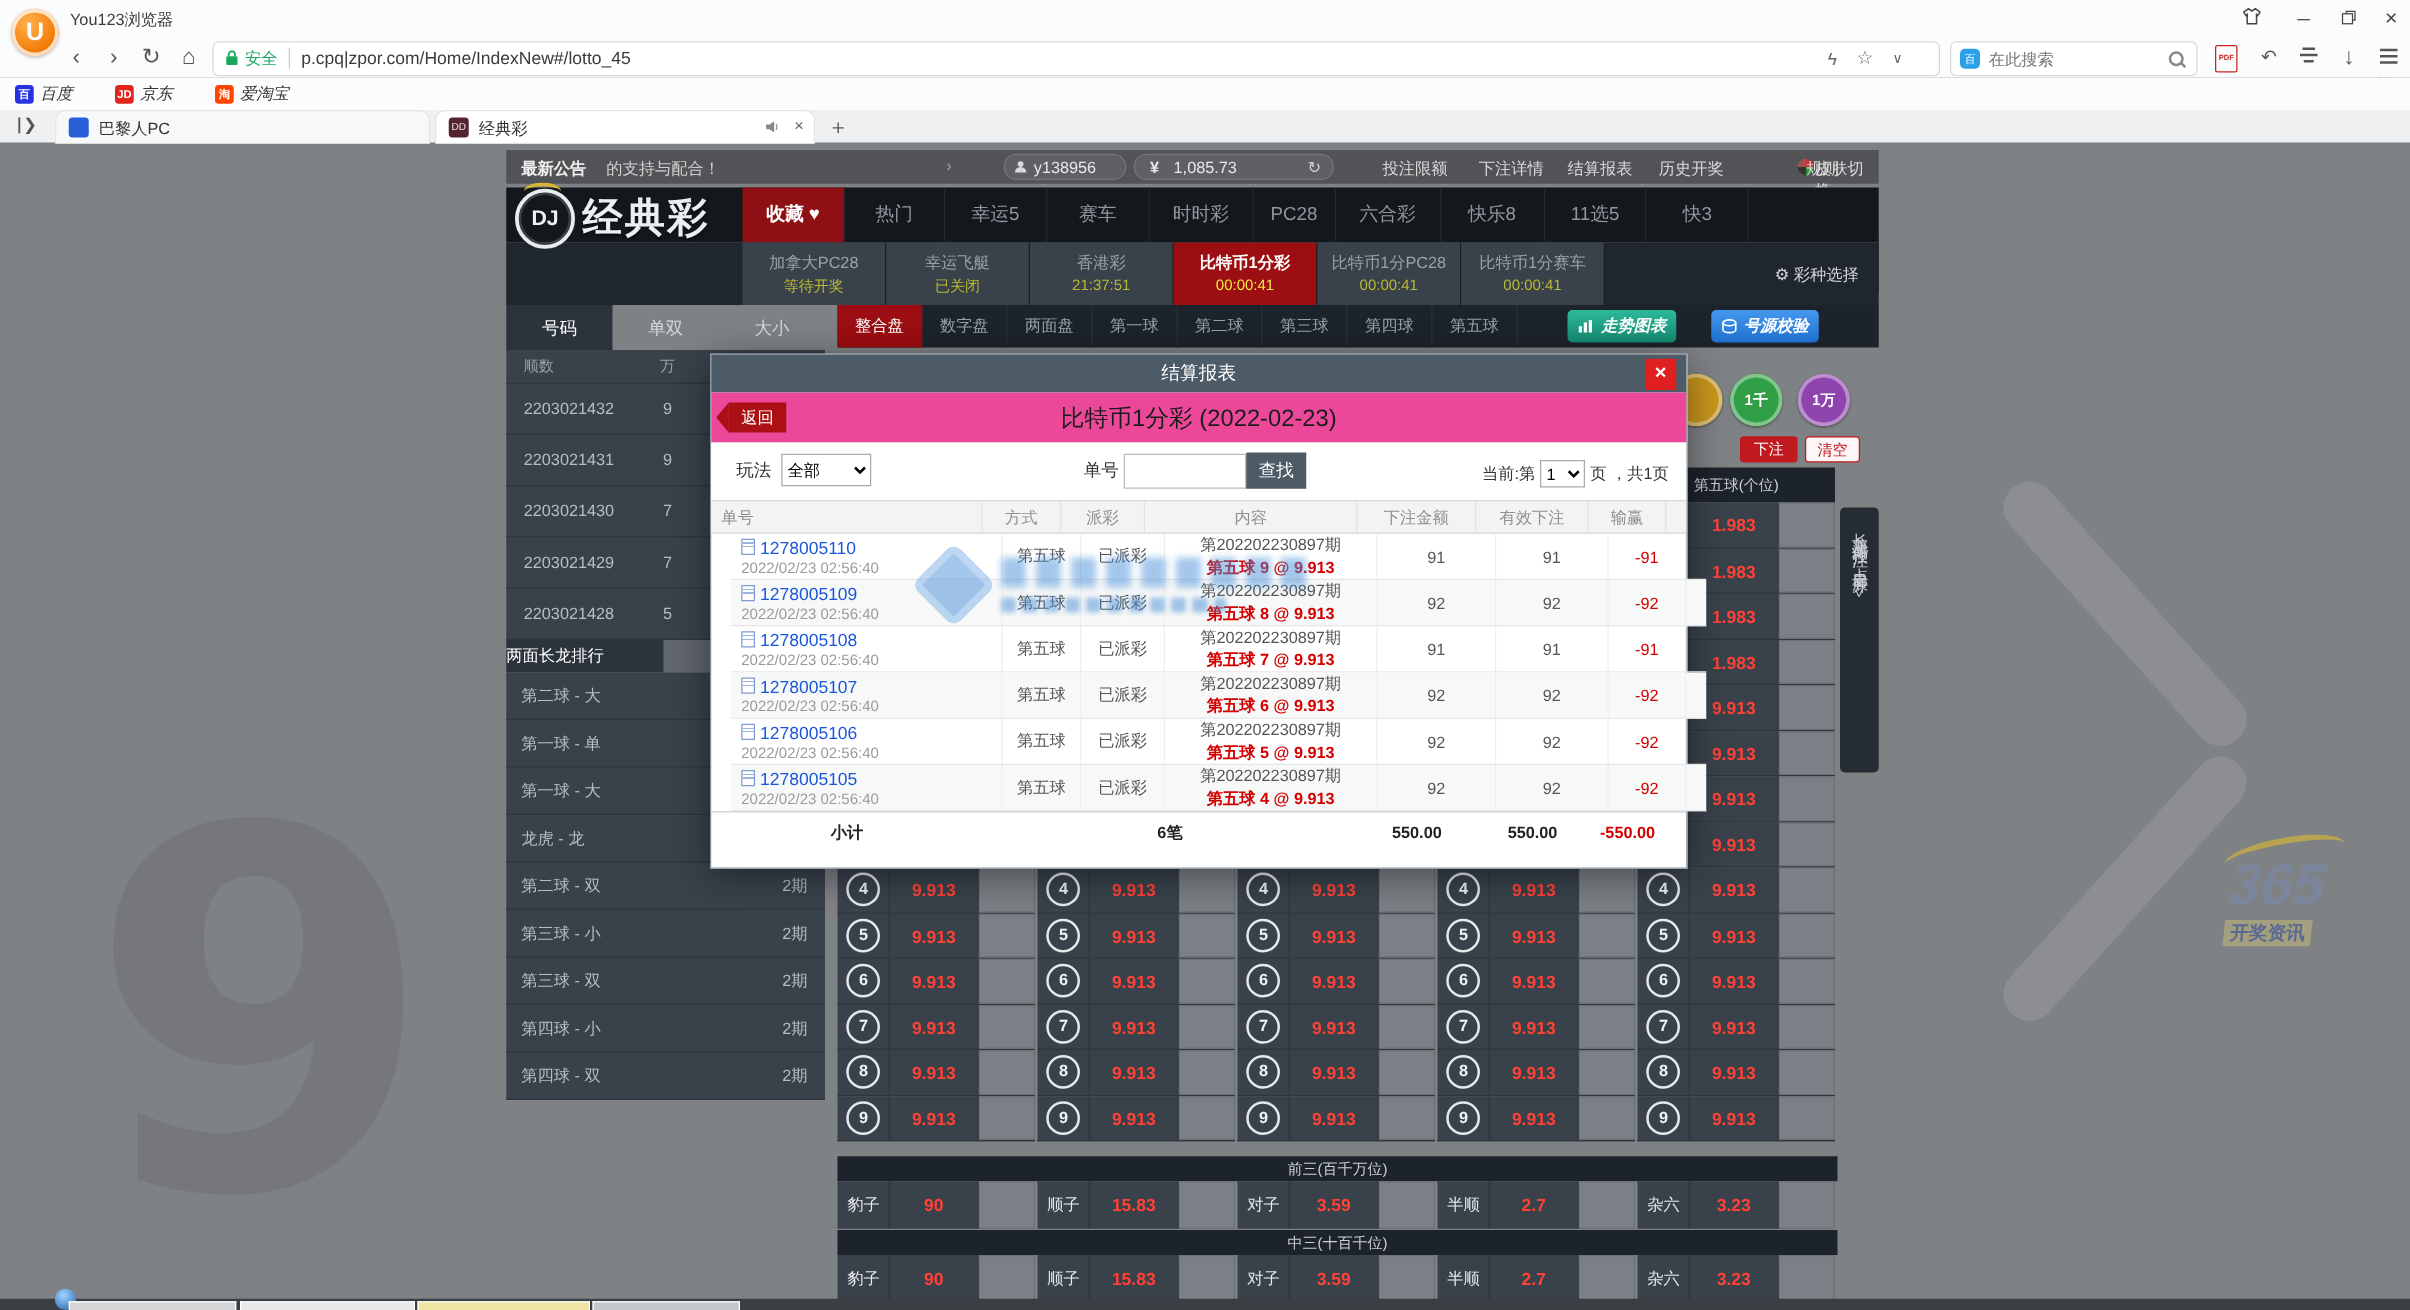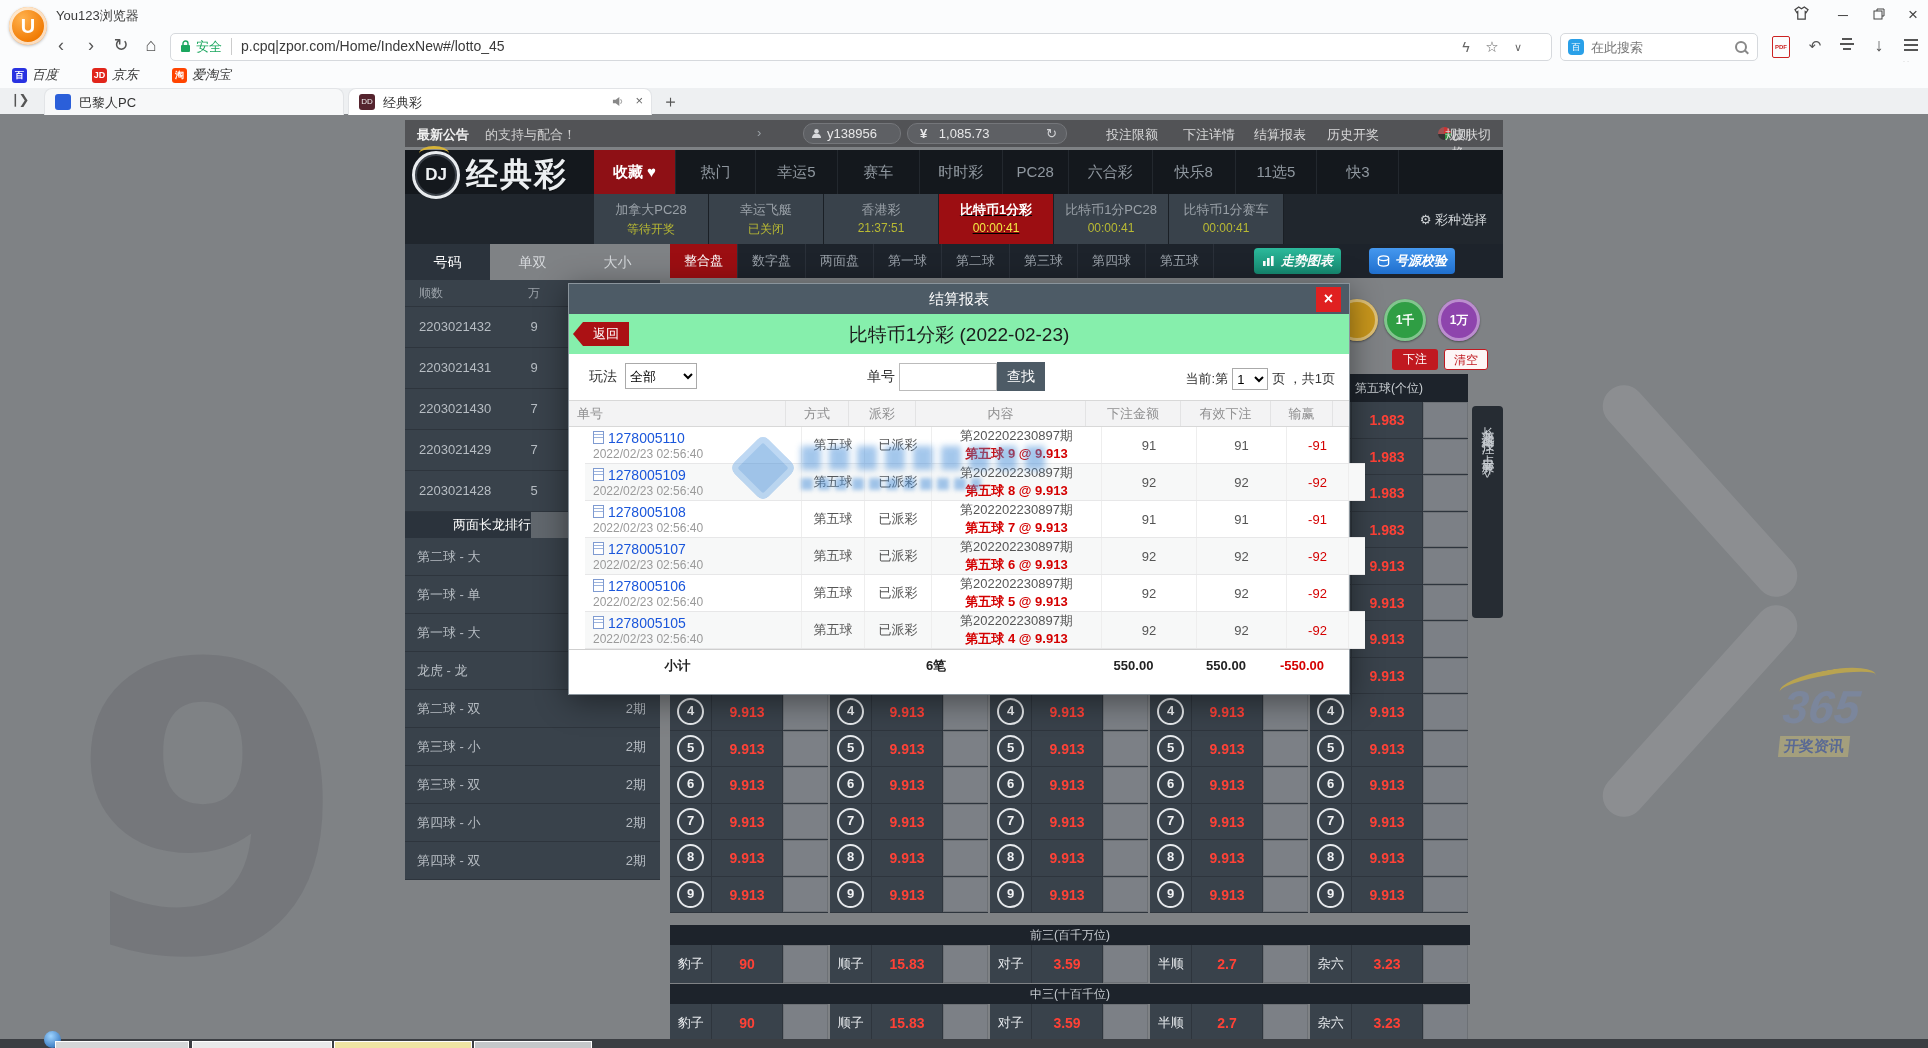--- a/index.html
+++ b/index.html
@@ -69,7 +69,7 @@
   .gcell{position:absolute;top:0;width:114px;height:50px;background:#39424b;border-right:1px solid #1a1f25;text-align:center;cursor:pointer;}
   .gcell .gn{margin-top:7px;color:#9aa1a8;font-size:13px;}
   .gcell .gs{margin-top:2px;color:#b9ba33;font-size:12px;}
-  .gcell.active{background:#9c0e12;text-decoration:underline;}
+  .gcell.active{background:#9c0e12;}
   .gcell.active .gn{color:#fff;font-weight:bold;}
   .gcell.active .gs{color:#f2ea43;}
   .gsel{position:absolute;right:16px;top:17px;color:#d3d7da;cursor:pointer;}

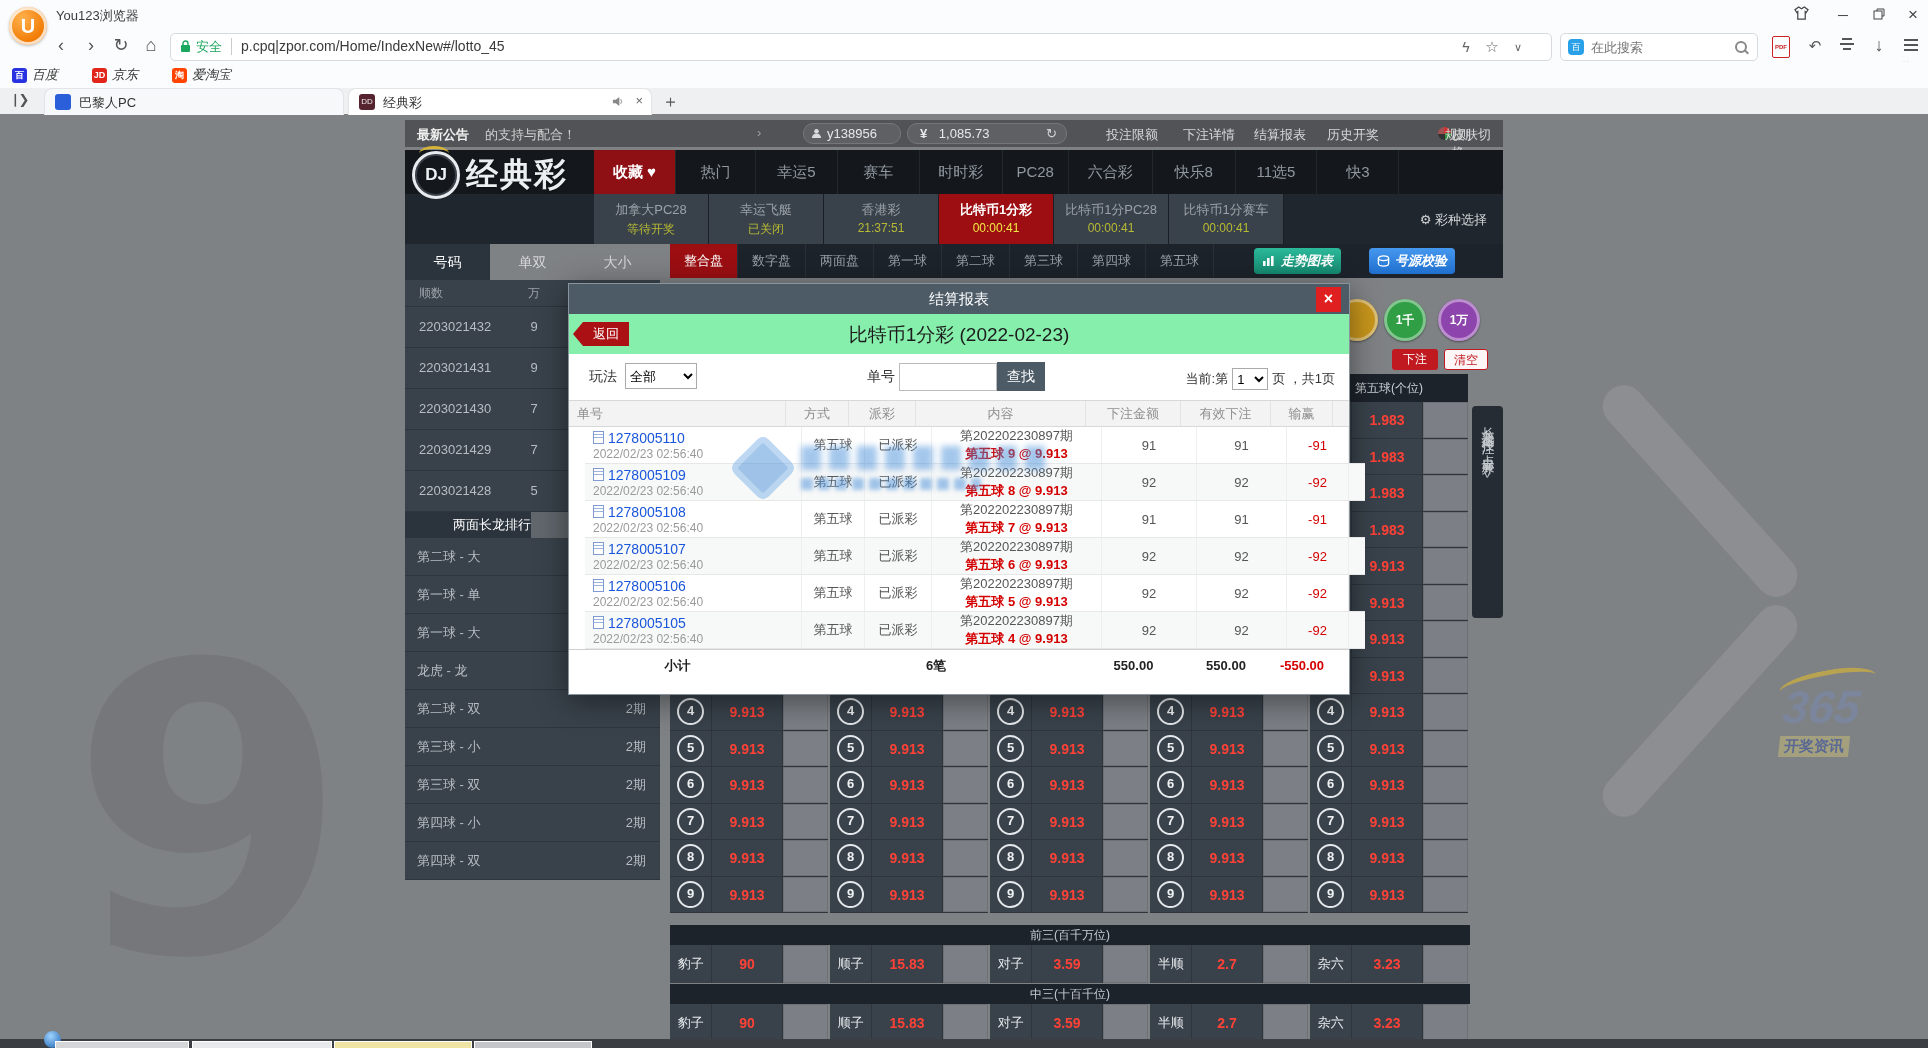--- a/index.html
+++ b/index.html
@@ -123,7 +123,7 @@
     box-shadow:0 6px 30px rgba(0,0,0,.45);border:1px solid #8a949c;box-sizing:border-box;}
   .mtitle{position:absolute;left:0;top:0;width:100%;height:30px;line-height:30px;background:#4d5b66;color:#fff;font-size:15px;text-align:center;}
   .mclose{position:absolute;right:8px;top:3px;width:25px;height:25px;background:#e02020;color:#fff;font-size:16px;font-weight:bold;text-align:center;line-height:24px;cursor:pointer;}
-  .msub{position:absolute;left:0;top:30px;width:100%;height:40px;background:#86efac;border-bottom:1px solid #dcdcdc;}
+  .msub{position:absolute;left:0;top:30px;width:100%;height:40px;background:#ec4899;border-bottom:1px solid #dcdcdc;}
   .mback{position:absolute;left:14px;top:8px;height:24px;line-height:24px;background:#ab1114;color:#fff;padding:0 10px;font-size:13px;cursor:pointer;}
   .mback:before{content:"";position:absolute;left:-10px;top:0;border:12px solid transparent;border-right:10px solid #ab1114;border-left:0;}
   .msubt{position:absolute;left:0;top:8px;width:100%;text-align:center;font-size:19px;color:#1c1c1c;}

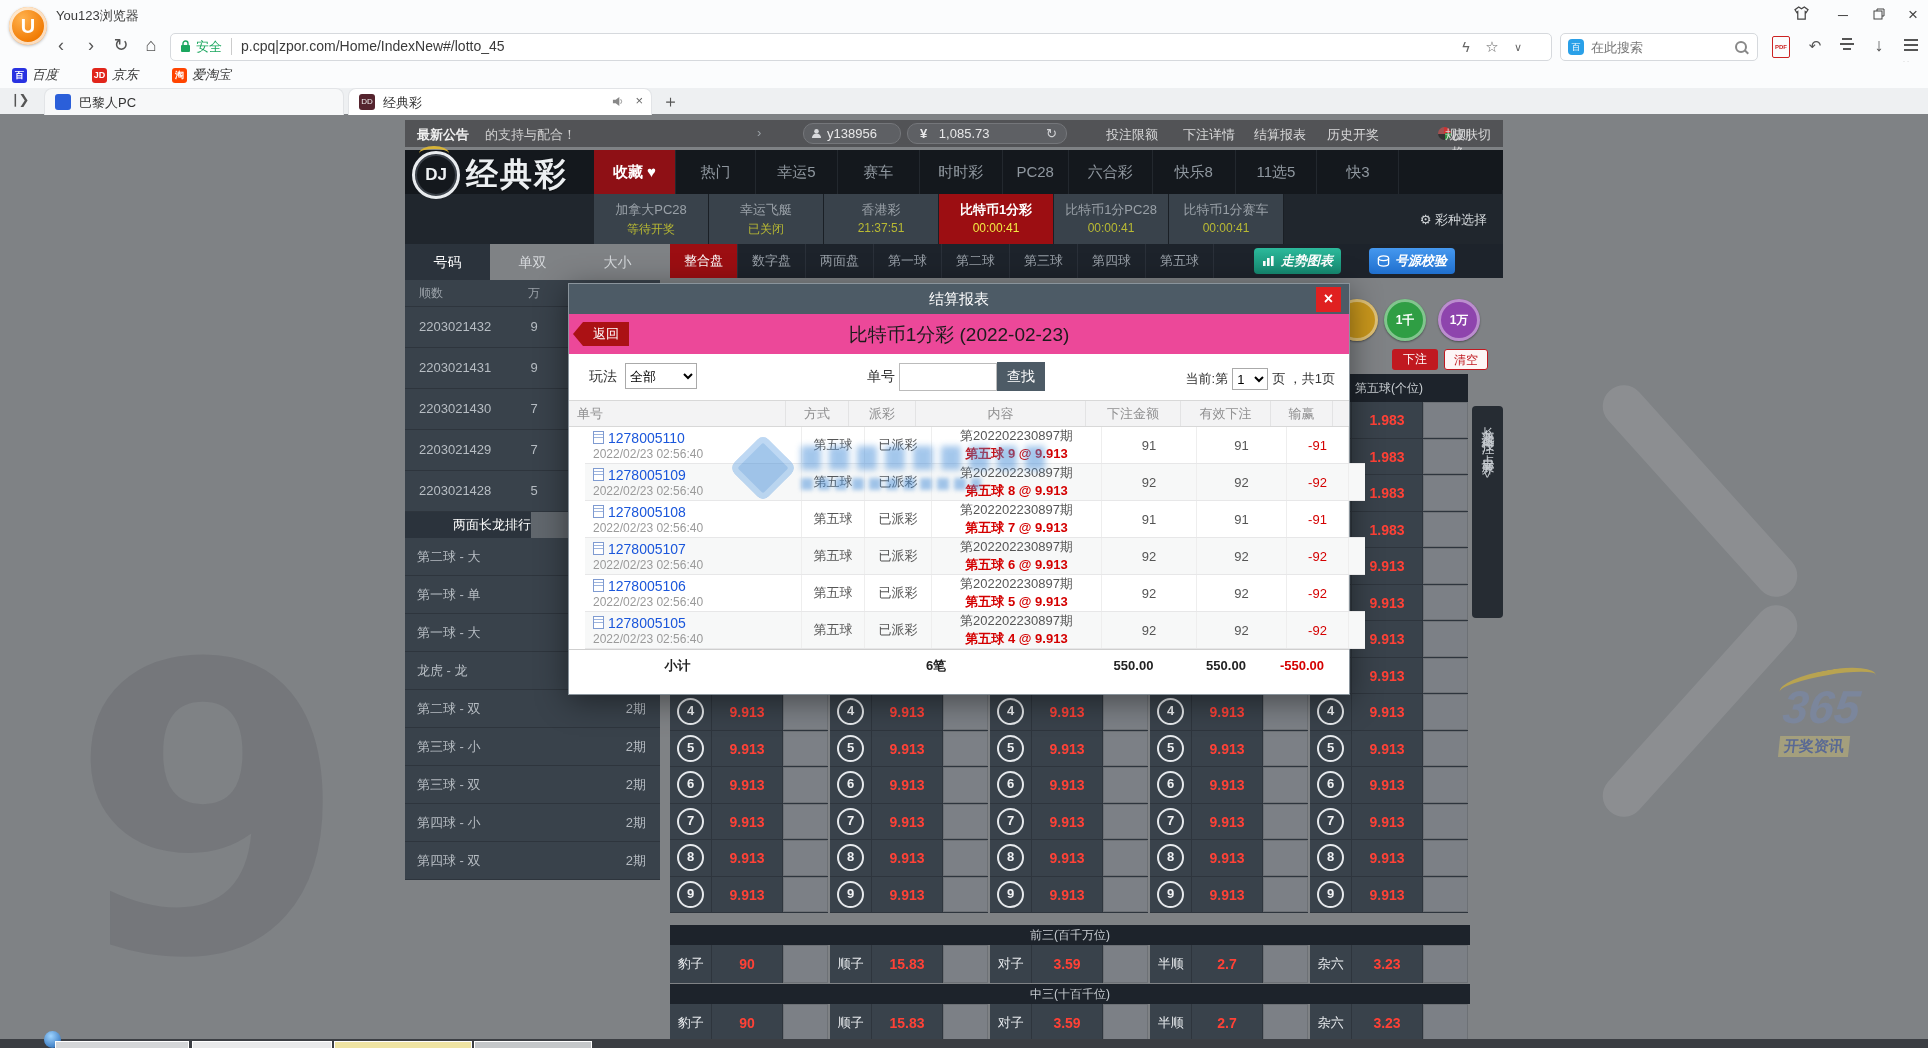--- a/index.html
+++ b/index.html
@@ -83,7 +83,7 @@
   .drow{display:flex;height:40px;line-height:40px;color:#b7bdc3;border-bottom:1px solid #2e353d;}
   .dc1{width:95px;padding-left:14px;}.dc2{width:40px;text-align:center;}.dc3{width:40px;text-align:center;}
   .stabs{position:absolute;left:0;top:268px;width:255px;height:26px;display:flex;}
-  .stab{width:126px;height:26px;line-height:26px;text-align:right;background:#2b333c;color:#fff;font-size:13px;cursor:pointer;}
+  .stab{width:126px;height:26px;line-height:26px;text-align:left;background:#2b333c;color:#fff;font-size:13px;cursor:pointer;}
   .stab2{width:129px;background:#61676d;cursor:pointer;}
   .srows{position:absolute;left:0;top:294px;width:255px;background:#39424b;}
   .srow{height:37px;line-height:37px;border-bottom:1px solid #2e353d;color:#b7bdc3;position:relative;}

